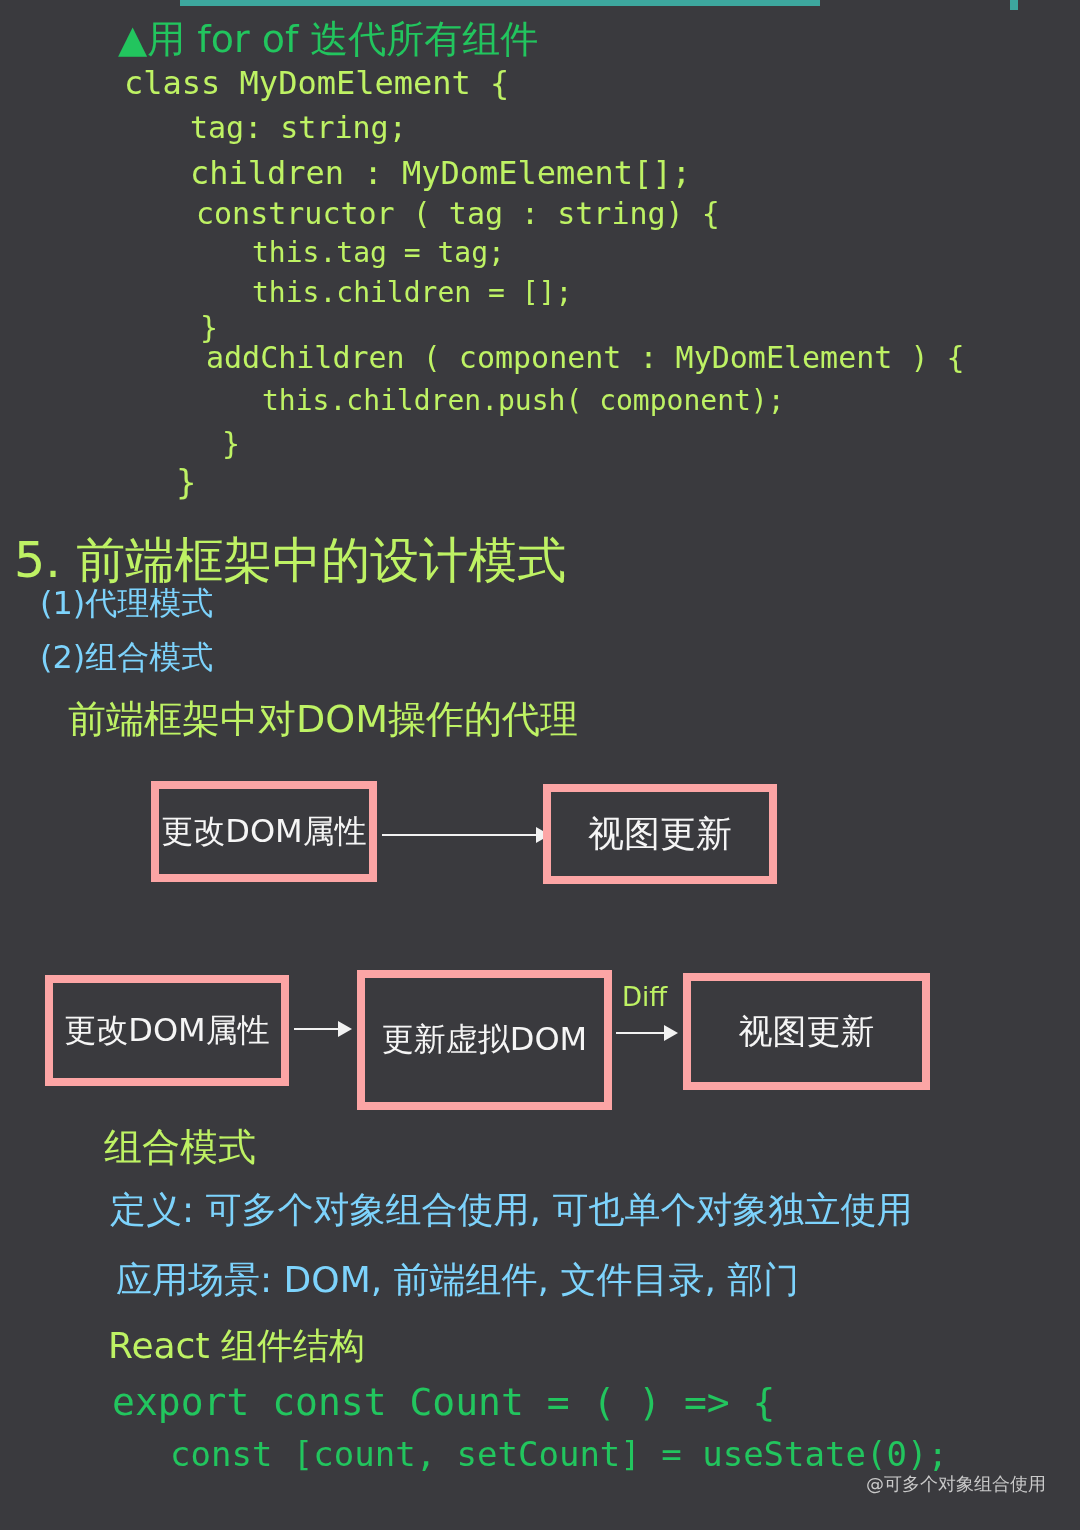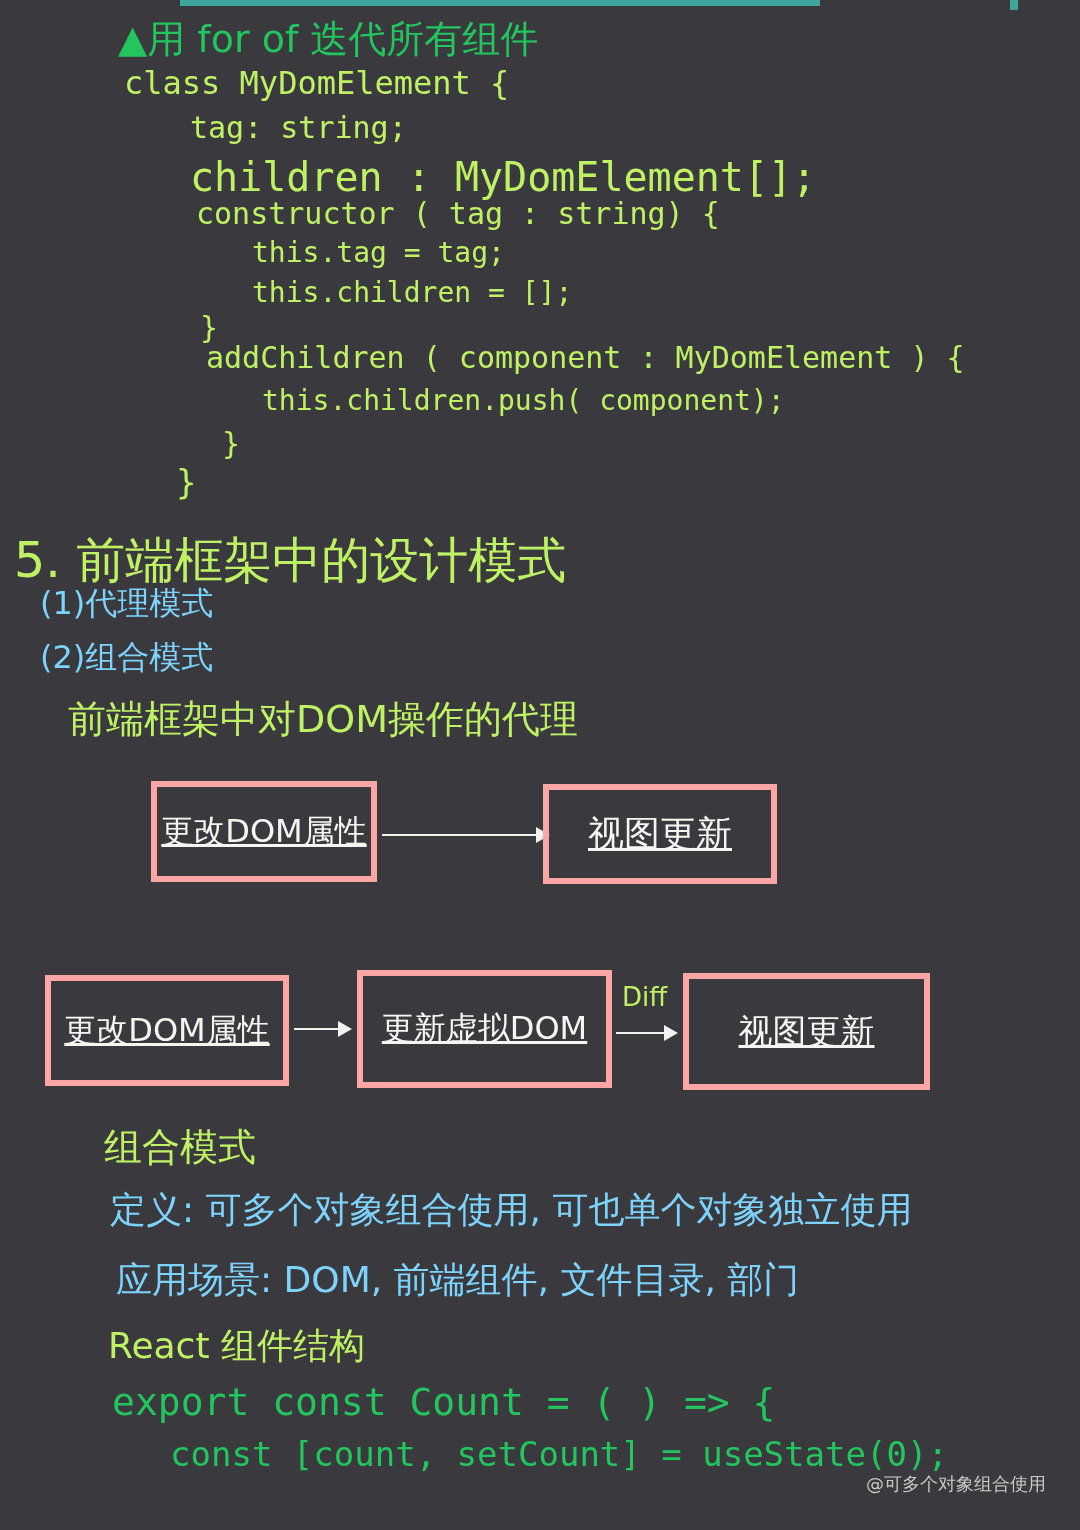--- a/index.html
+++ b/index.html
@@ -29,7 +29,7 @@
 
 <div class="t w code" style="left:124px;top:64px;font-size:32px;">class  MyDomElement {</div>
 <div class="t w code" style="left:190px;top:110px;font-size:30px;">tag: string;</div>
-<div class="t w code" style="left:190px;top:154px;font-size:40px;text-align:right;">children : MyDomElement[];</div>
+<div class="t w code" style="left:190px;top:154px;font-size:32px;text-align:right;">children : MyDomElement[];</div>
 <div class="t w code" style="left:196px;top:196px;font-size:30px;">constructor ( tag : string) {</div>
 <div class="t w code" style="left:252px;top:236px;font-size:28px;">this.tag = tag;</div>
 <div class="t w code" style="left:252px;top:276px;font-size:28px;">this.children = [];</div>

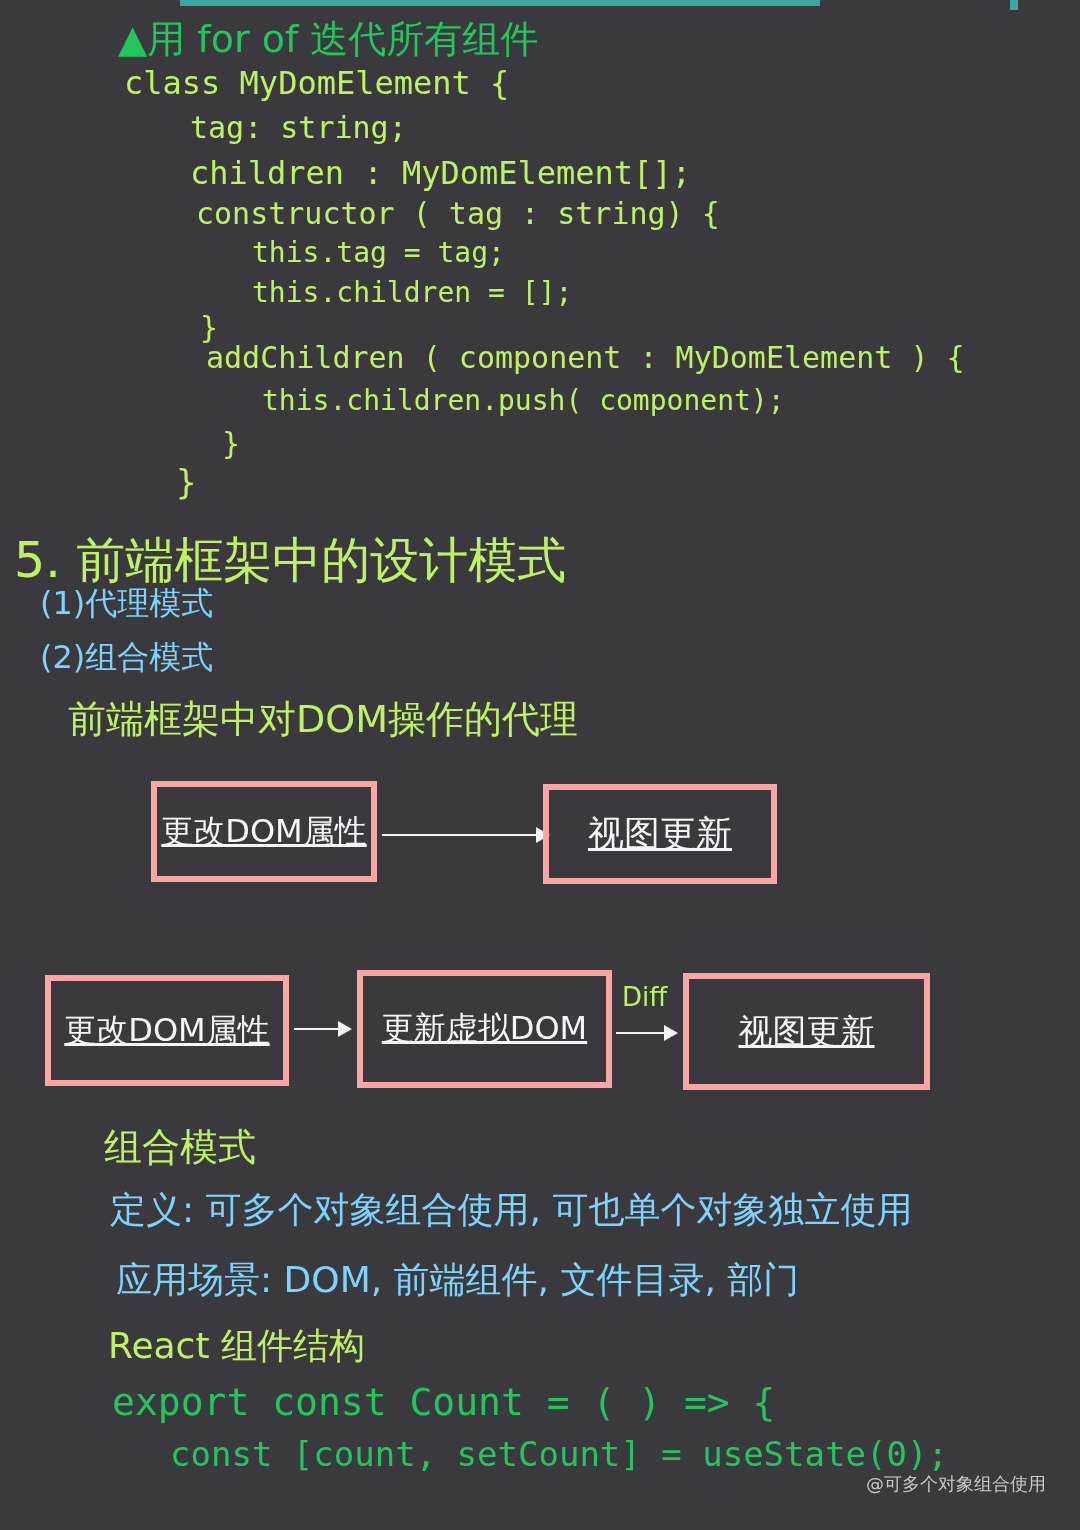--- a/index.html
+++ b/index.html
@@ -10,7 +10,7 @@
   .y{color:#22c55e;}
   .c{color:#7dd3fc;}
   .code{font-family:"DejaVu Sans Mono","Liberation Mono",monospace;}
-  .box{position:absolute;border:6px solid #fca5a5;box-sizing:border-box;display:flex;align-items:center;justify-content:center;font-size:32px;color:#f5f5f5;text-decoration:underline;}
+  .box{position:absolute;border:8px solid #fca5a5;box-sizing:border-box;display:flex;align-items:center;justify-content:center;font-size:32px;color:#f5f5f5;}
   .arrow{position:absolute;height:2px;background:#f2f2f2;}
   .arrow::after{content:"";position:absolute;right:-2px;top:-7px;border-left:14px solid #f2f2f2;border-top:8px solid transparent;border-bottom:8px solid transparent;}
   .topline{position:absolute;top:0;left:0;width:1080px;height:8px;}

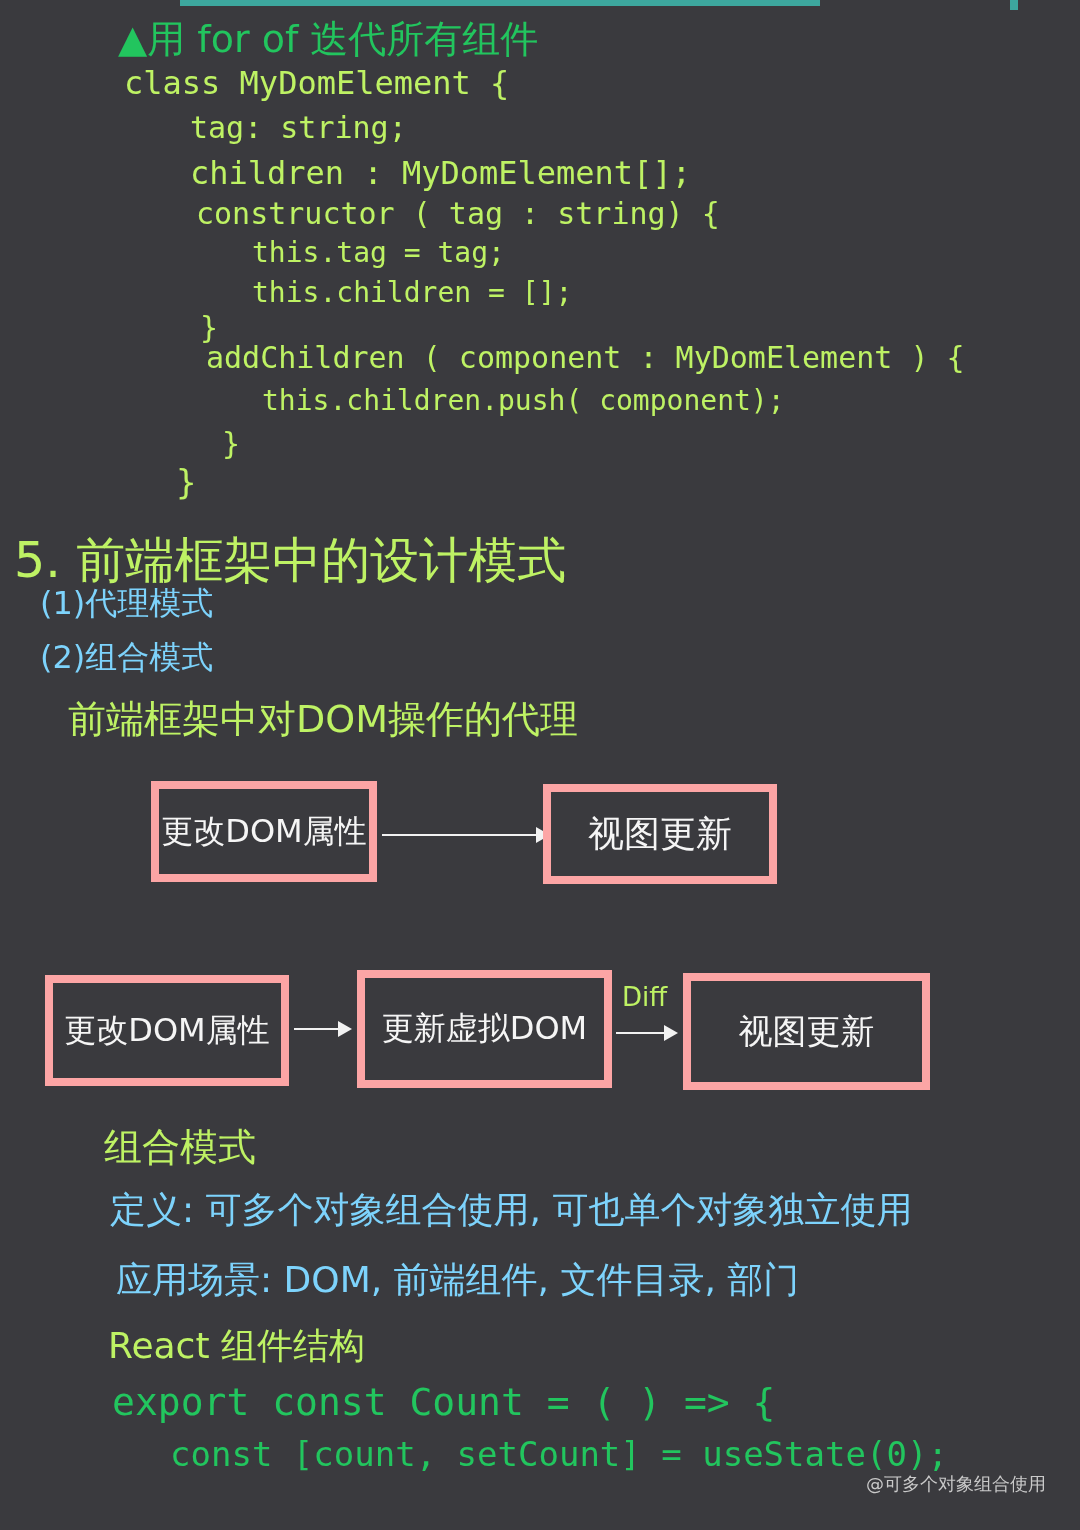--- a/index.html
+++ b/index.html
@@ -51,7 +51,7 @@
 
 <div class="box" style="left:45px;top:975px;width:244px;height:111px;">更改DOM属性</div>
 <div class="arrow" style="left:294px;top:1028px;width:56px;"></div>
-<div class="box" style="left:357px;top:970px;width:255px;height:118px;">更新虚拟DOM</div>
+<div class="box" style="left:357px;top:970px;width:255px;height:140px;">更新虚拟DOM</div>
 <div class="t w" style="left:622px;top:982px;font-size:26px;">Diff</div>
 <div class="arrow" style="left:616px;top:1032px;width:60px;"></div>
 <div class="box" style="left:683px;top:973px;width:247px;height:117px;font-size:34px;">视图更新</div>

